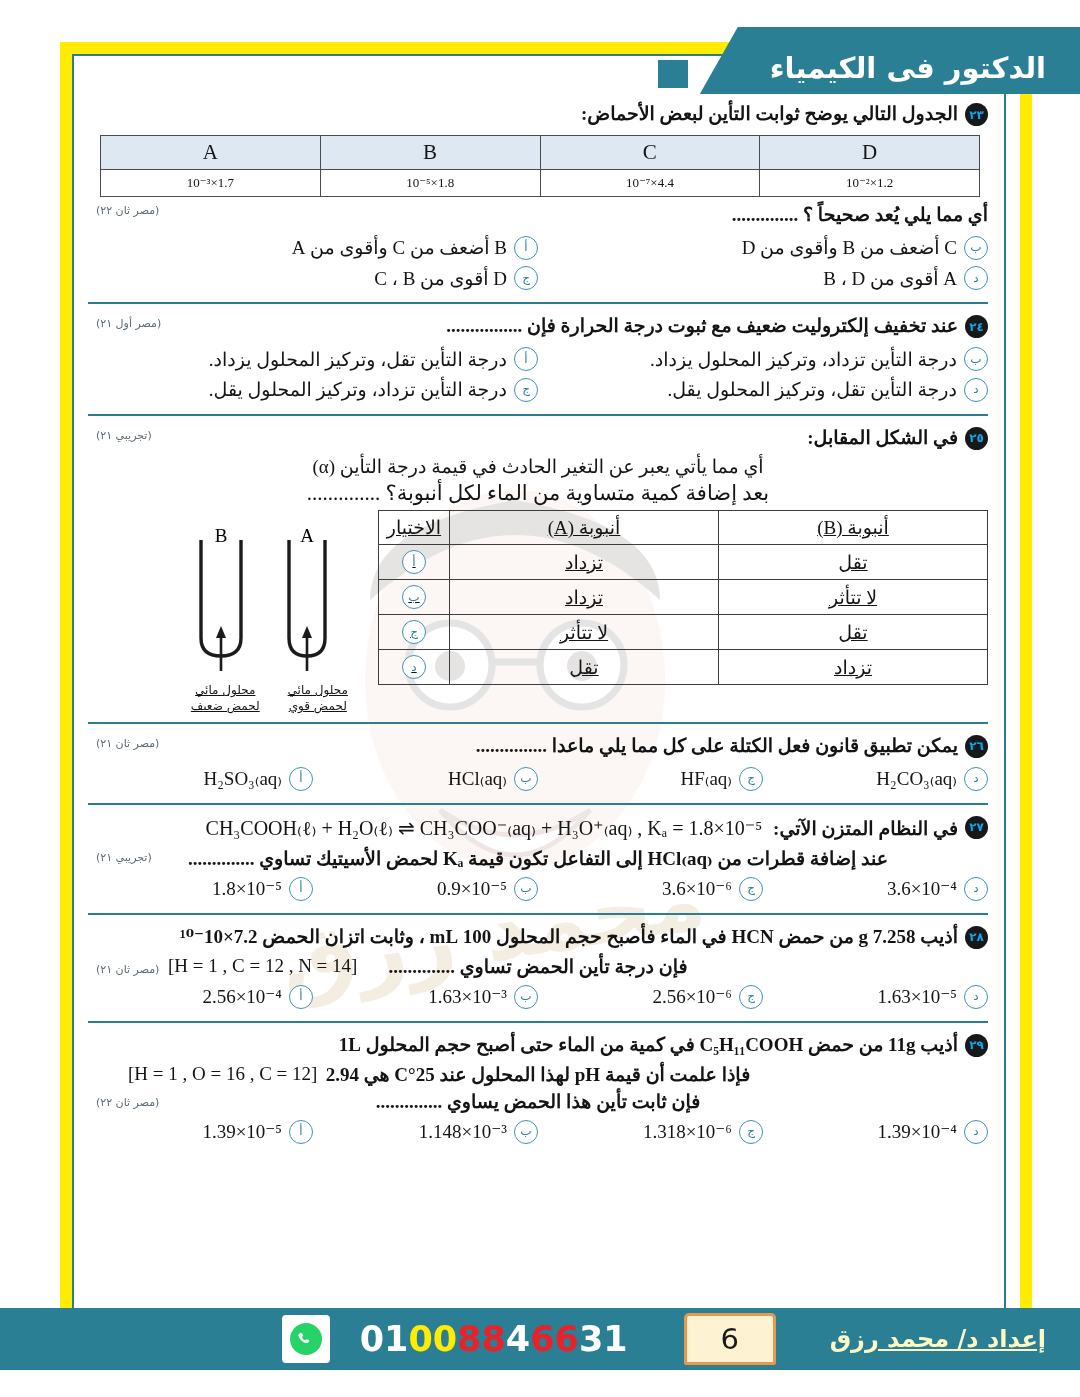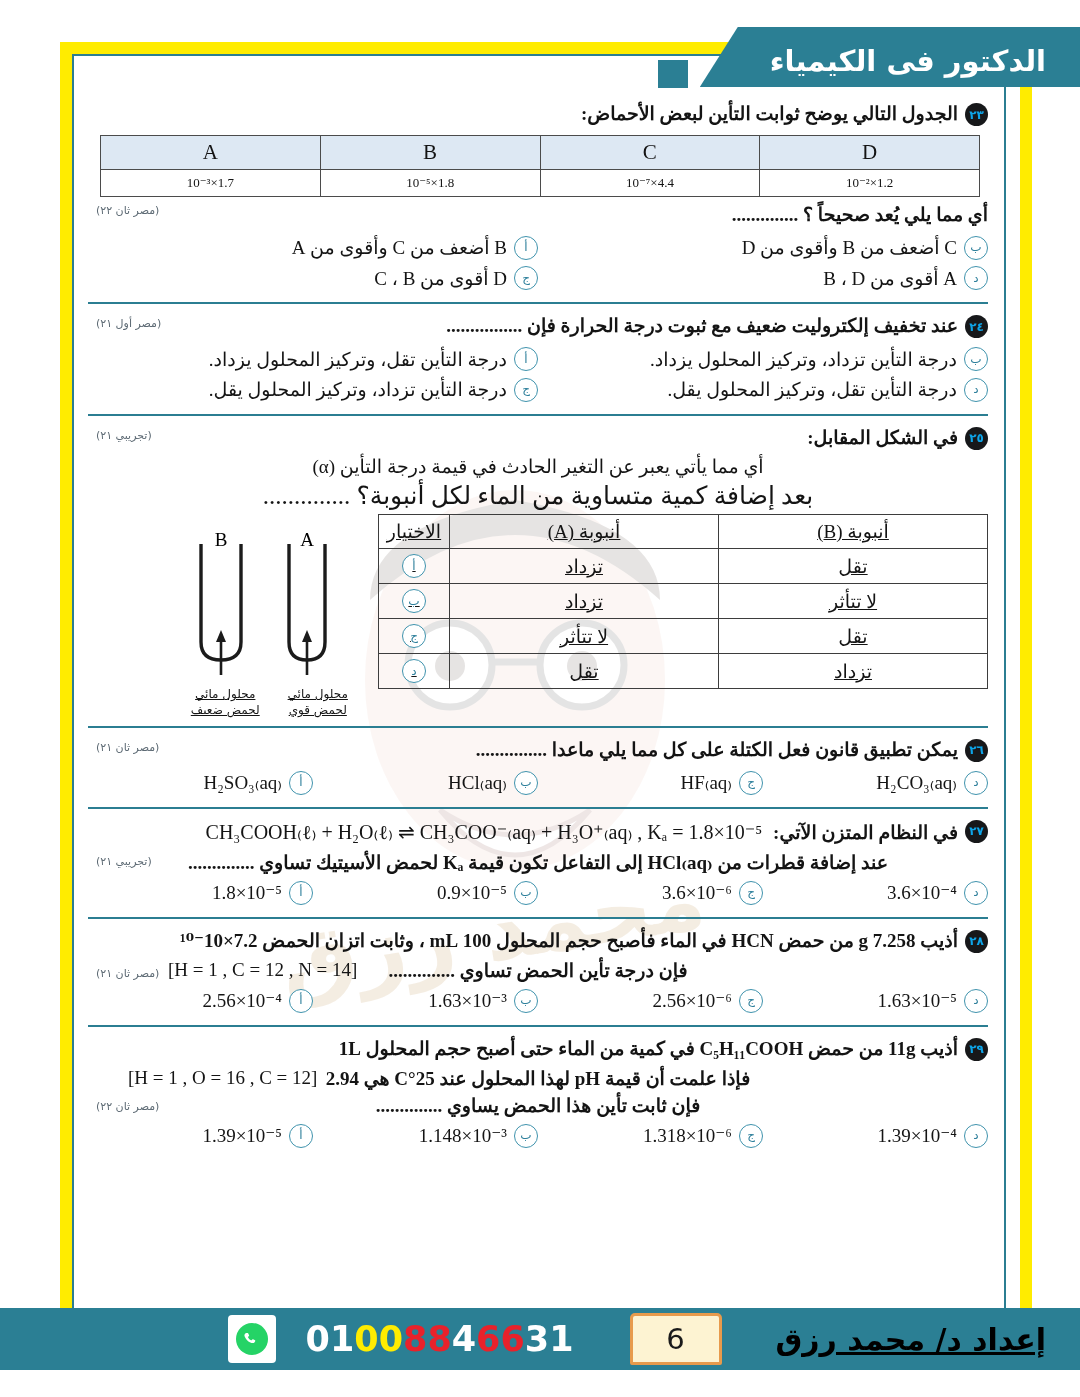--- a/index.html
+++ b/index.html
@@ -37,7 +37,7 @@
     position:absolute;right:0;top:27px;height:52px;z-index:4;
     background:#2b7f94;color:#fff;
     display:flex;align-items:center;justify-content:center;
-    padding:8px 34px 0 70px;
+    padding:15px 34px 0 70px;
     clip-path:polygon(38px 0,100% 0,100% 100%,0 100%);
   }
   .header-title{

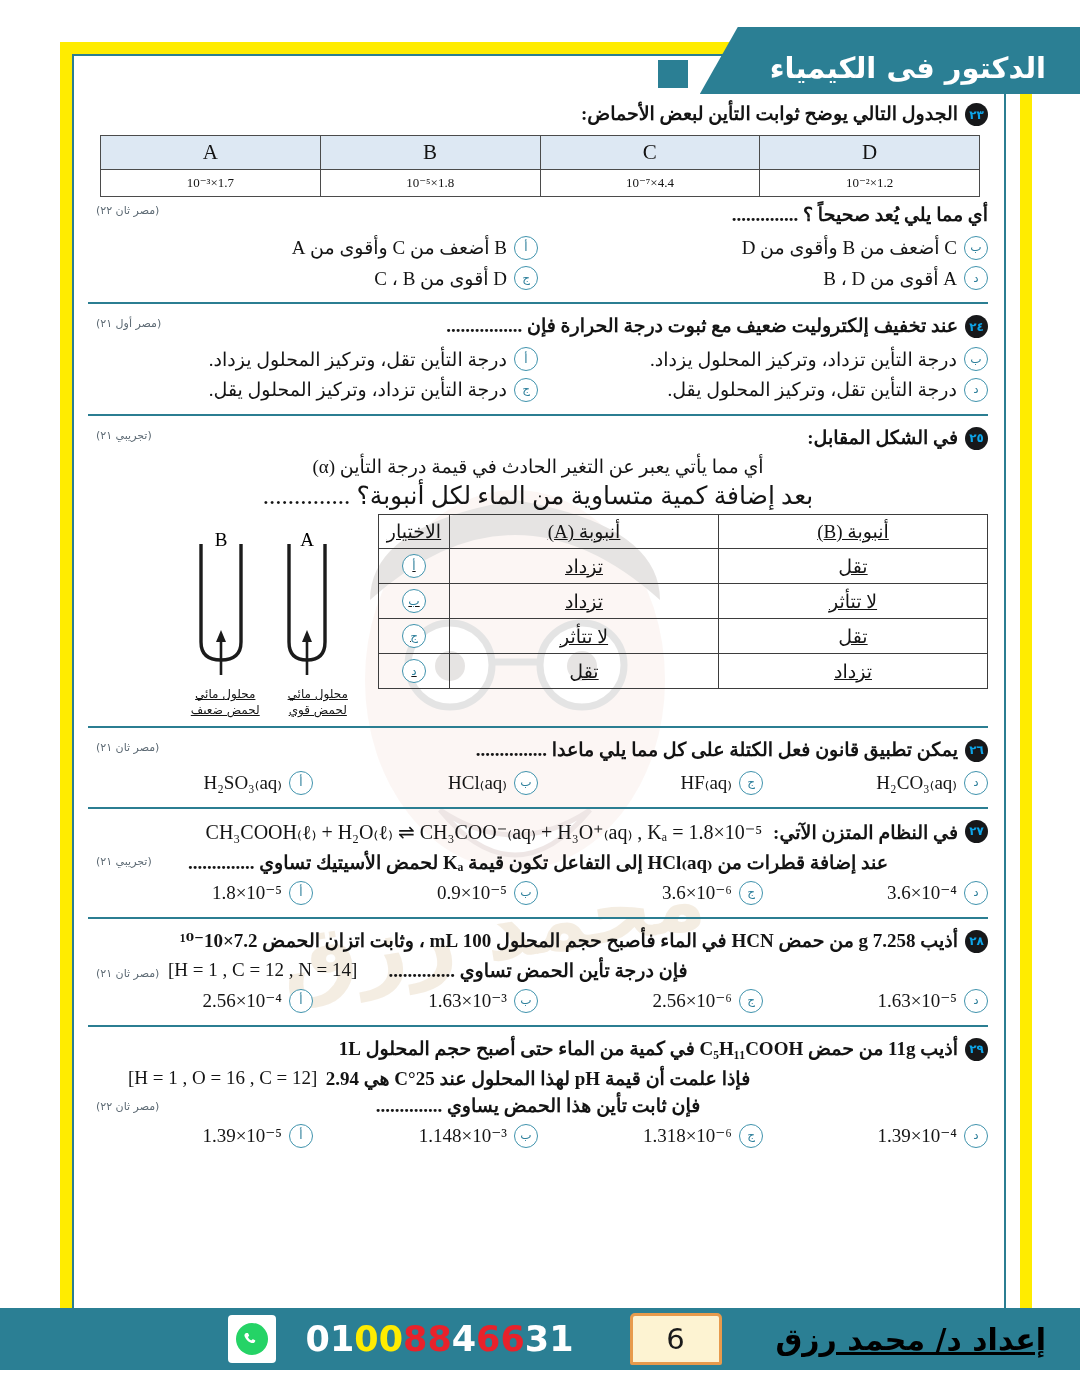--- a/index.html
+++ b/index.html
@@ -265,7 +265,7 @@
       <span class="qtext">في الشكل المقابل:</span>
     </div>
     <div style="text-align:center;font-size:19px;margin:3px 0;">أي مما يأتي يعبر عن التغير الحادث في قيمة درجة التأين (α)</div>
-    <div style="text-align:center;font-size:25px;margin:3px 0;">بعد إضافة كمية متساوية من الماء لكل أنبوبة؟ ..............</div>
+    <div style="text-align:center;font-size:21px;margin:3px 0;">بعد إضافة كمية متساوية من الماء لكل أنبوبة؟ ..............</div>
 
     <div class="q25wrap">
       <table class="ttab">

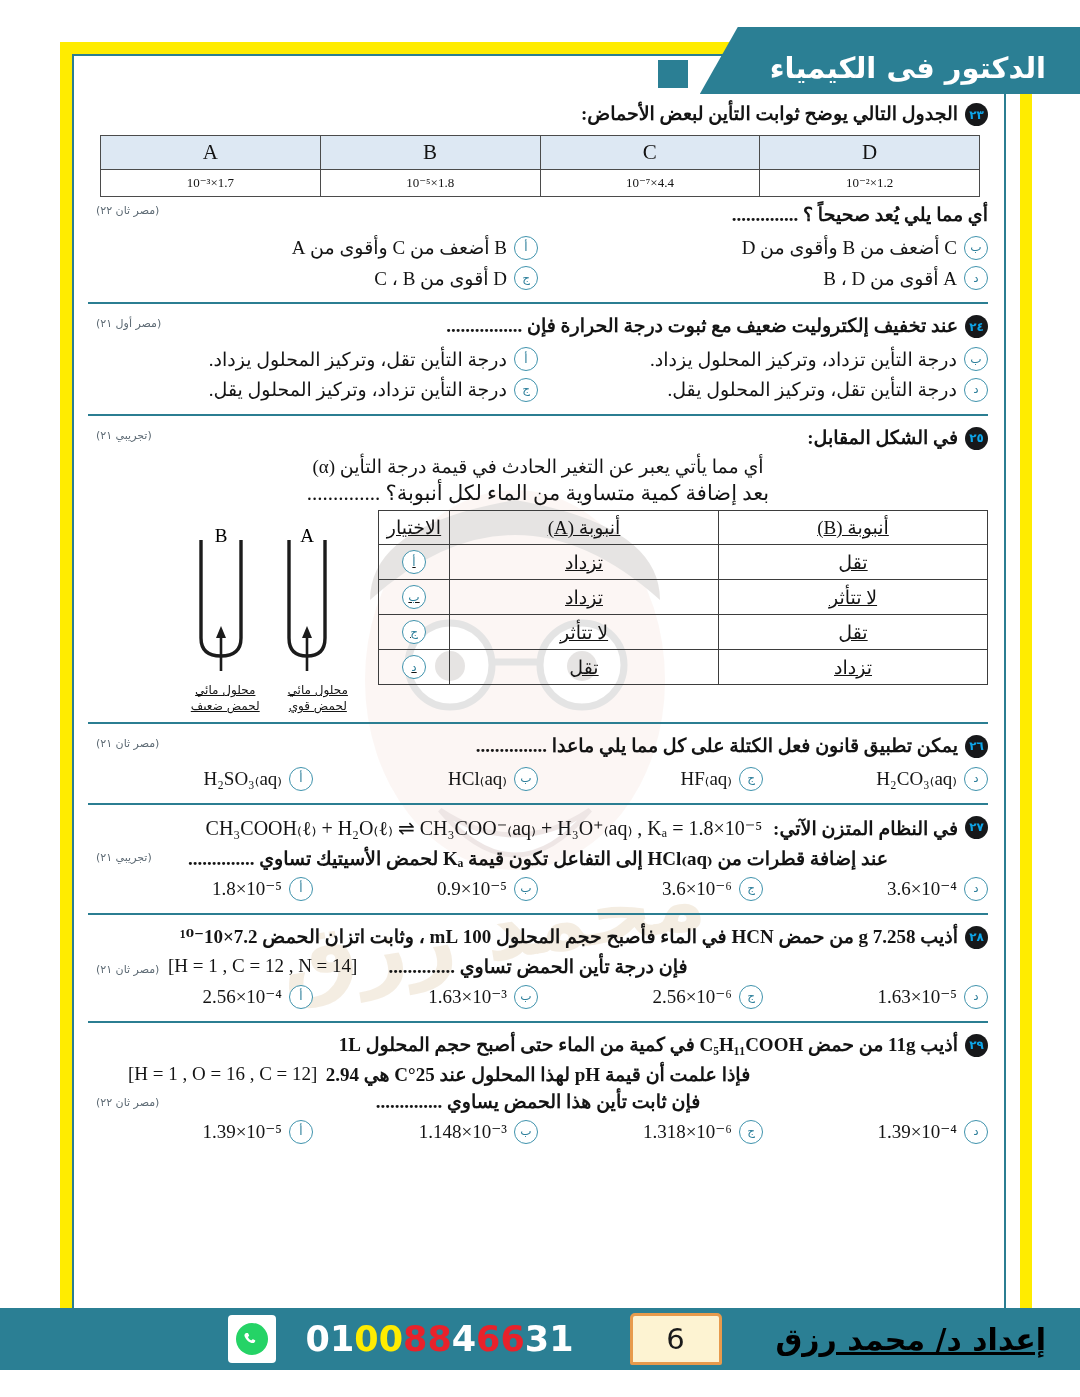--- a/index.html
+++ b/index.html
@@ -130,8 +130,8 @@
     background:#2b7f94;z-index:4;display:flex;align-items:center;
   }
   .f-prep{
-    color:#000000;font-family:"DejaVu Sans",sans-serif;font-weight:bold;
-    font-size:30px;margin-right:34px;white-space:nowrap;
+    color:#fef9c3;font-family:"DejaVu Sans",sans-serif;font-weight:bold;
+    font-size:24px;margin-right:34px;white-space:nowrap;
   }
   .f-prep u{text-decoration:underline;}
   .f-page{

